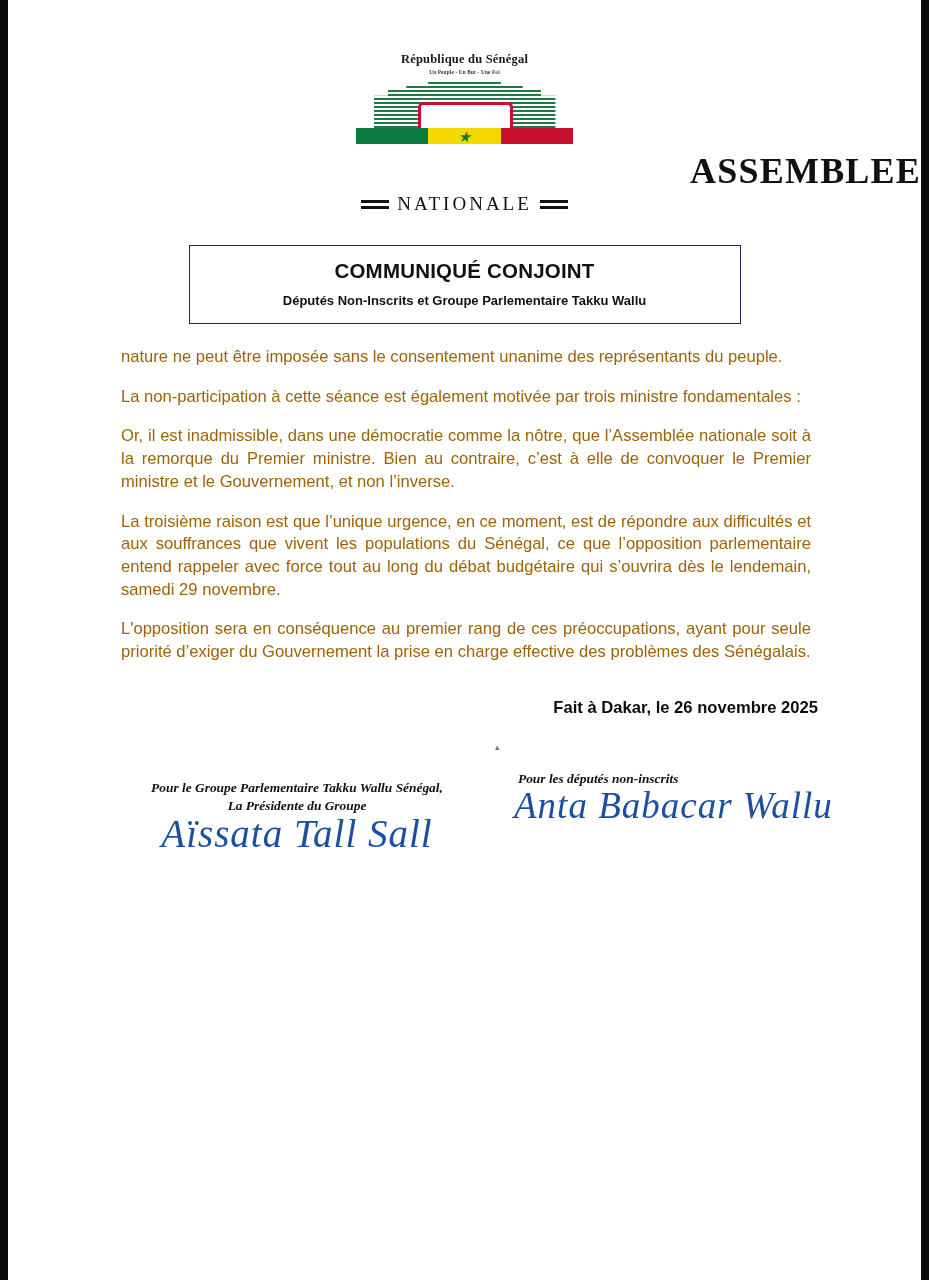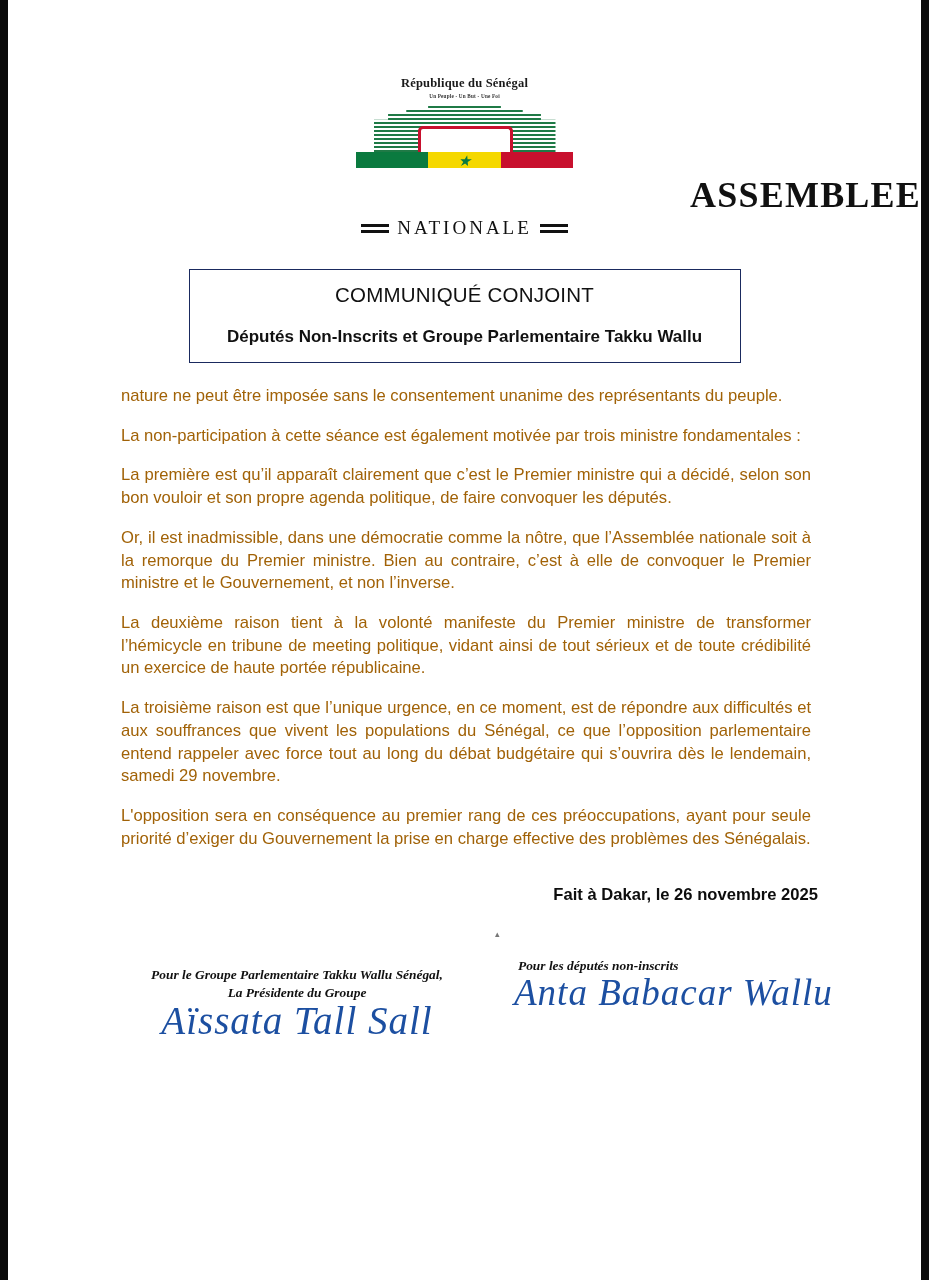--- a/index.html
+++ b/index.html
@@ -24,7 +24,7 @@
   
   .letterhead {
     text-align: center;
-    padding-top: 76px;
+    padding-top: 52px;
   }
   .rep-line {
     font-family: "Liberation Serif", serif;

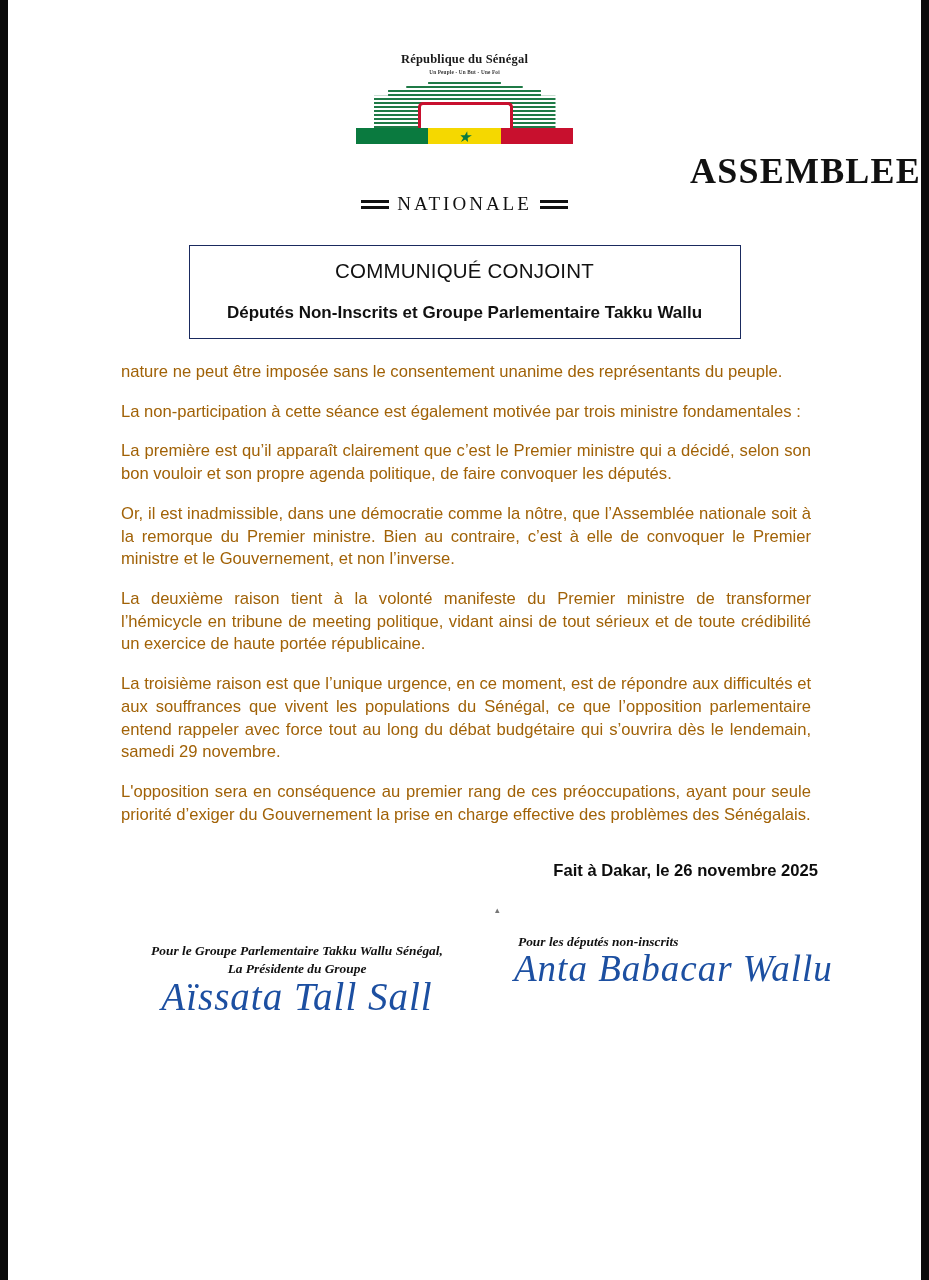--- a/index.html
+++ b/index.html
@@ -131,7 +131,7 @@
   }
   .title-main {
     font-size: 20.5px;
-    font-weight: normal;
+    font-weight: bold;
     color: #111;
     letter-spacing: 0.2px;
   }

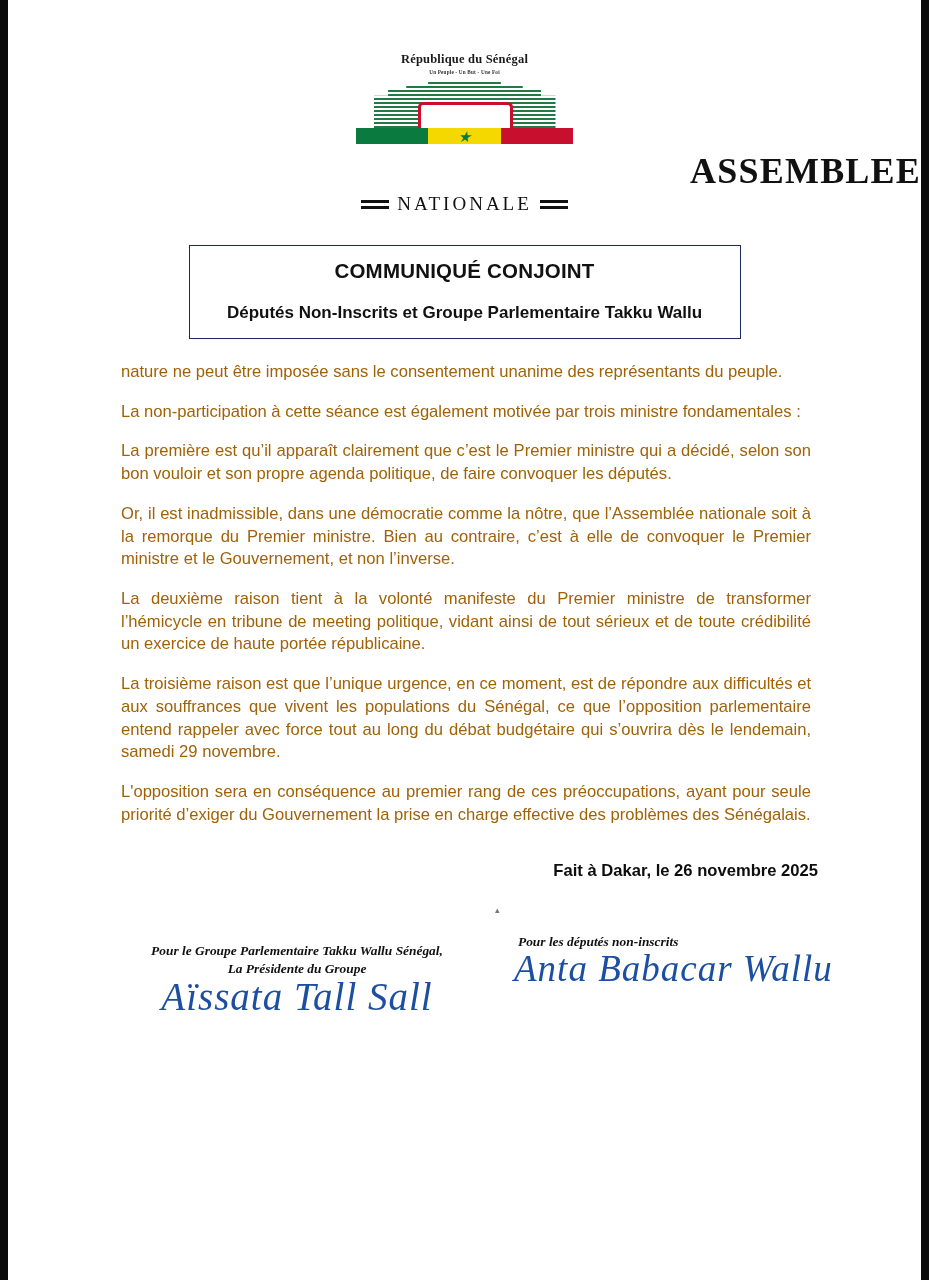--- a/index.html
+++ b/index.html
@@ -136,8 +136,8 @@
     letter-spacing: 0.2px;
   }
   .title-sub {
-    margin-top: 20px;
-    font-size: 17px;
+    margin-top: 10px;
+    font-size: 13px;
     font-weight: bold;
     color: #111;
   }

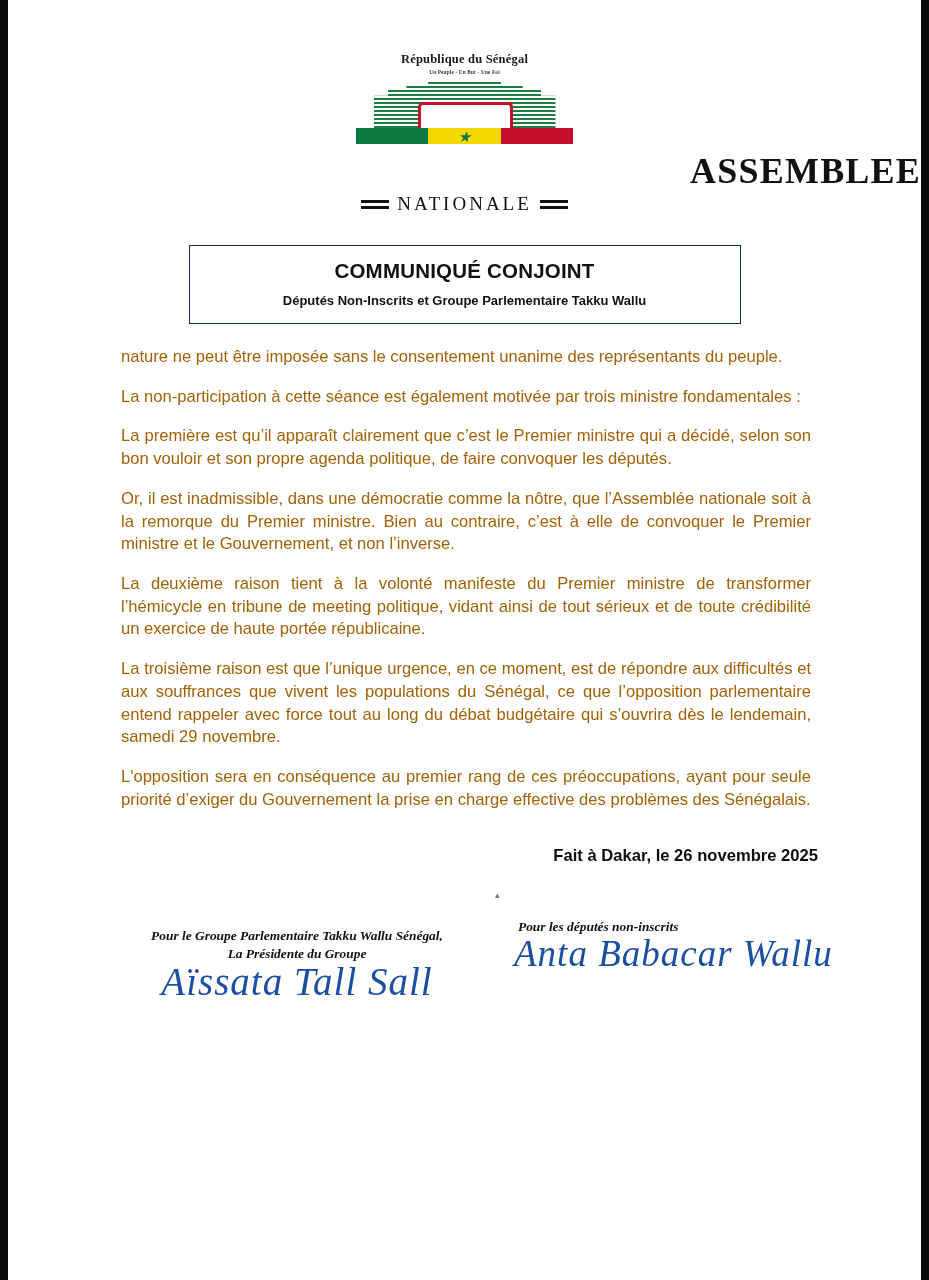--- a/index.html
+++ b/index.html
@@ -232,7 +232,6 @@
   <div class="body-text">
     <p>nature ne peut être imposée sans le consentement unanime des représentants du peuple.</p>
     <p>La non-participation à cette séance est également motivée par trois ministre fondamentales :</p>
-    <p>La première est qu’il apparaît clairement que c’est le Premier ministre qui a décidé, selon son bon vouloir et son propre agenda politique, de faire convoquer les députés.</p>
     <p>Or, il est inadmissible, dans une démocratie comme la nôtre, que l’Assemblée nationale soit à la remorque du Premier ministre. Bien au contraire, c’est à elle de convoquer le Premier ministre et le Gouvernement, et non l’inverse.</p>
     <p>La deuxième raison tient à la volonté manifeste du Premier ministre de transformer l’hémicycle en tribune de meeting politique, vidant ainsi de tout sérieux et de toute crédibilité un exercice de haute portée républicaine.</p>
     <p>La troisième raison est que l’unique urgence, en ce moment, est de répondre aux difficultés et aux souffrances que vivent les populations du Sénégal, ce que l’opposition parlementaire entend rappeler avec force tout au long du débat budgétaire qui s’ouvrira dès le lendemain, samedi 29 novembre.</p>

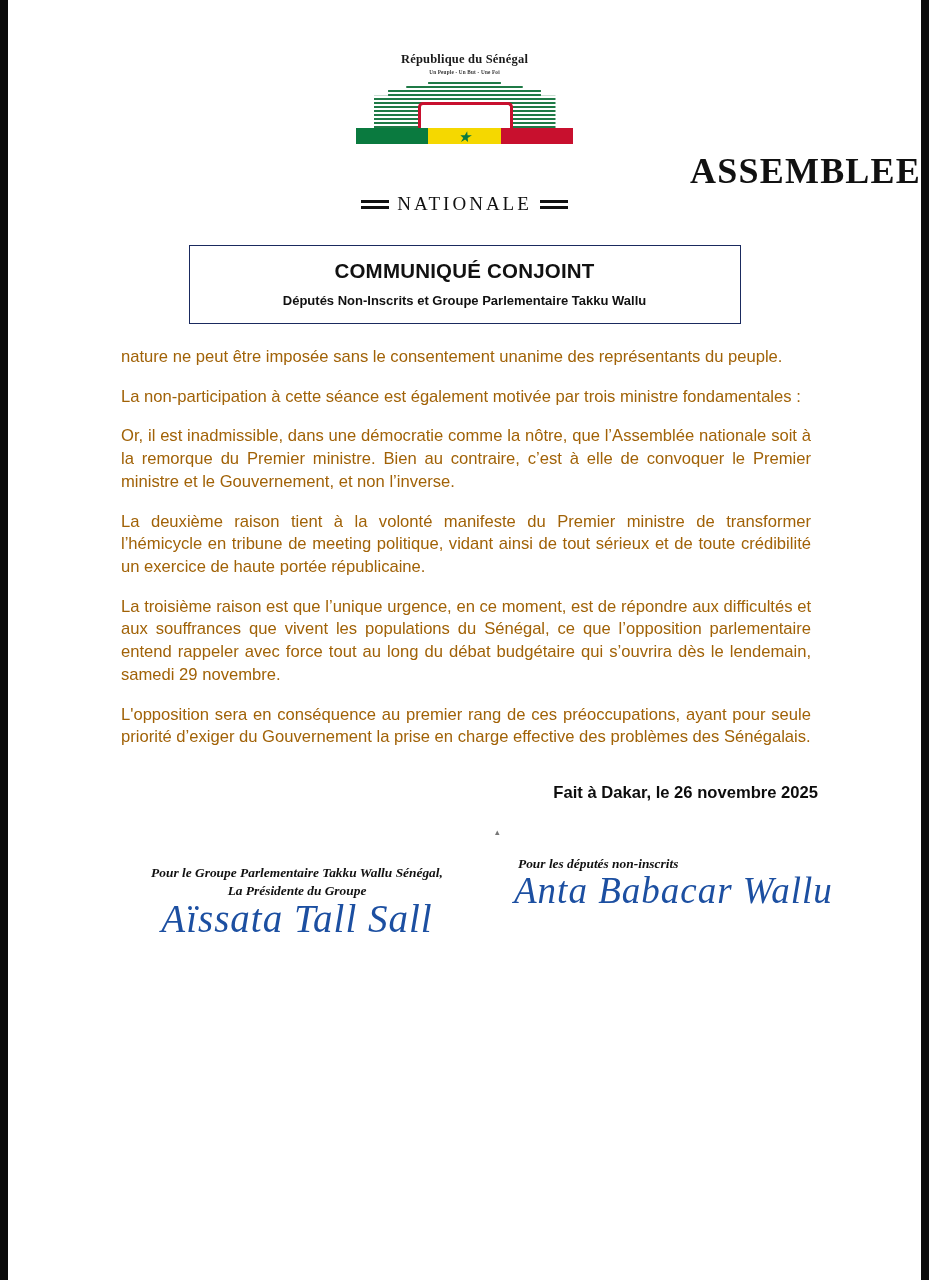--- a/index.html
+++ b/index.html
@@ -233,7 +233,6 @@
     <p>nature ne peut être imposée sans le consentement unanime des représentants du peuple.</p>
     <p>La non-participation à cette séance est également motivée par trois ministre fondamentales :</p>
     <p>Or, il est inadmissible, dans une démocratie comme la nôtre, que l’Assemblée nationale soit à la remorque du Premier ministre. Bien au contraire, c’est à elle de convoquer le Premier ministre et le Gouvernement, et non l’inverse.</p>
-    <p>La deuxième raison tient à la volonté manifeste du Premier ministre de transformer l’hémicycle en tribune de meeting politique, vidant ainsi de tout sérieux et de toute crédibilité un exercice de haute portée républicaine.</p>
     <p>La troisième raison est que l’unique urgence, en ce moment, est de répondre aux difficultés et aux souffrances que vivent les populations du Sénégal, ce que l’opposition parlementaire entend rappeler avec force tout au long du débat budgétaire qui s’ouvrira dès le lendemain, samedi 29 novembre.</p>
     <p>L'opposition sera en conséquence au premier rang de ces préoccupations, ayant pour seule priorité d’exiger du Gouvernement la prise en charge effective des problèmes des Sénégalais.</p>
   </div>

